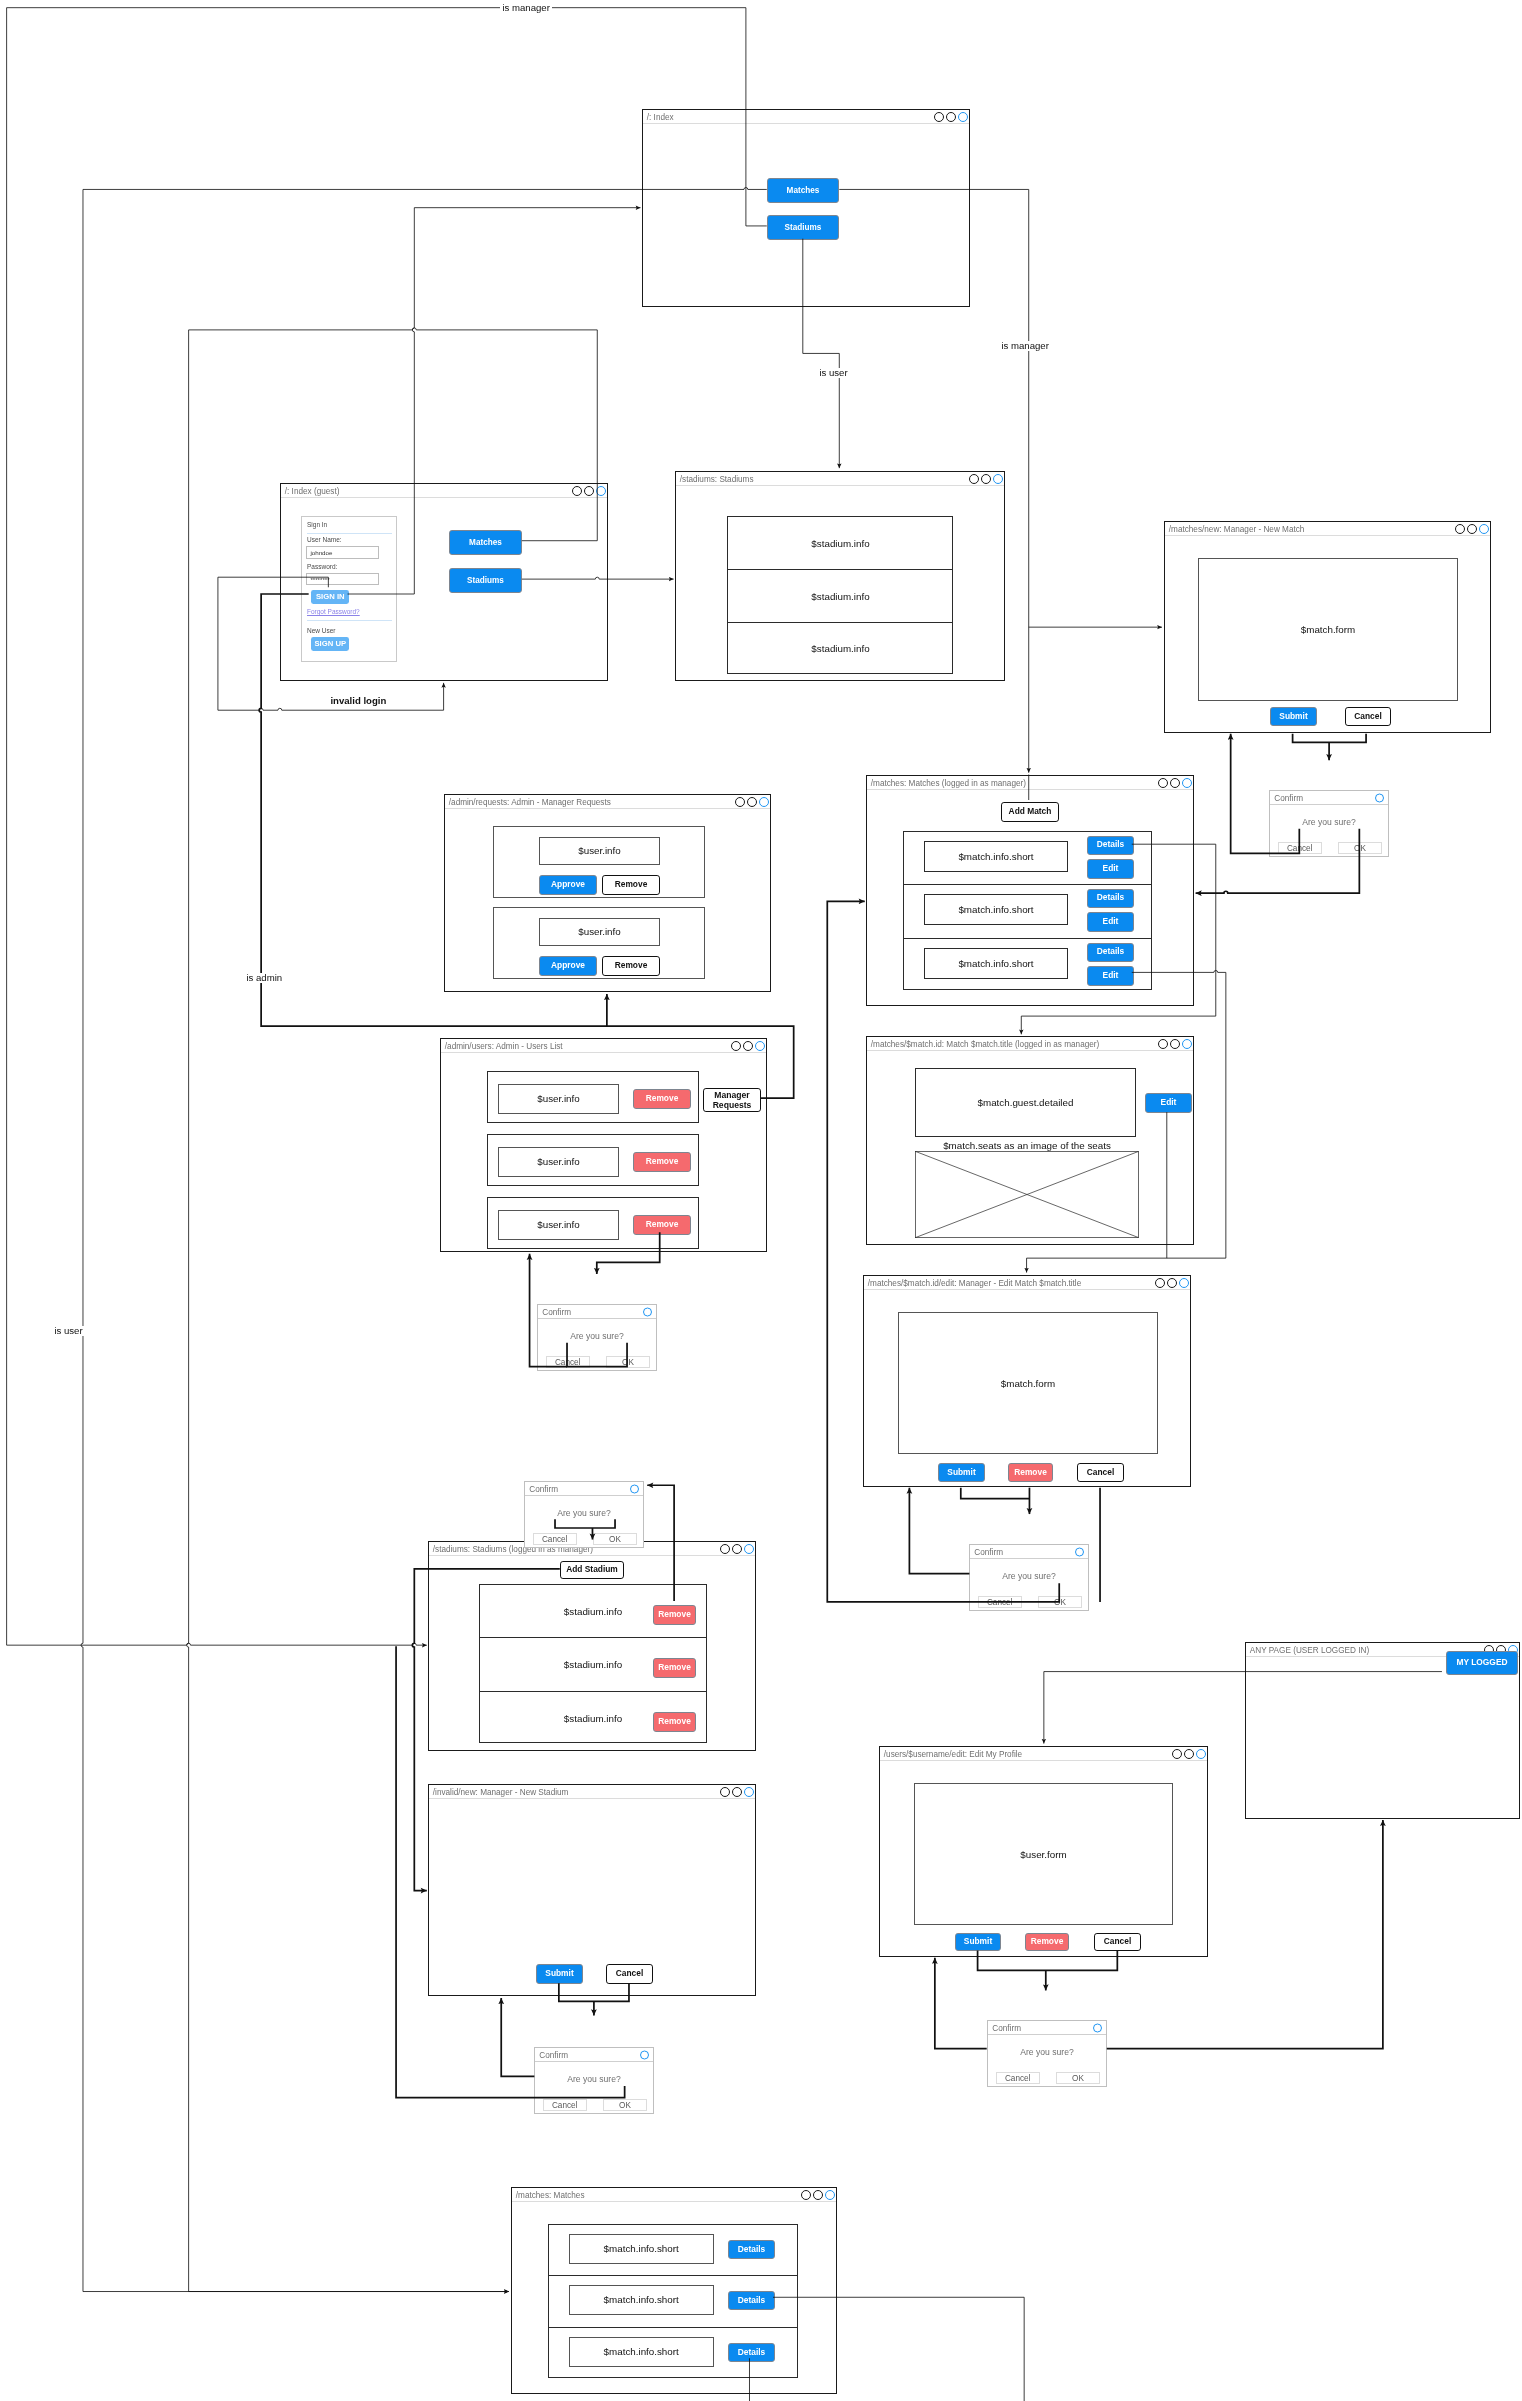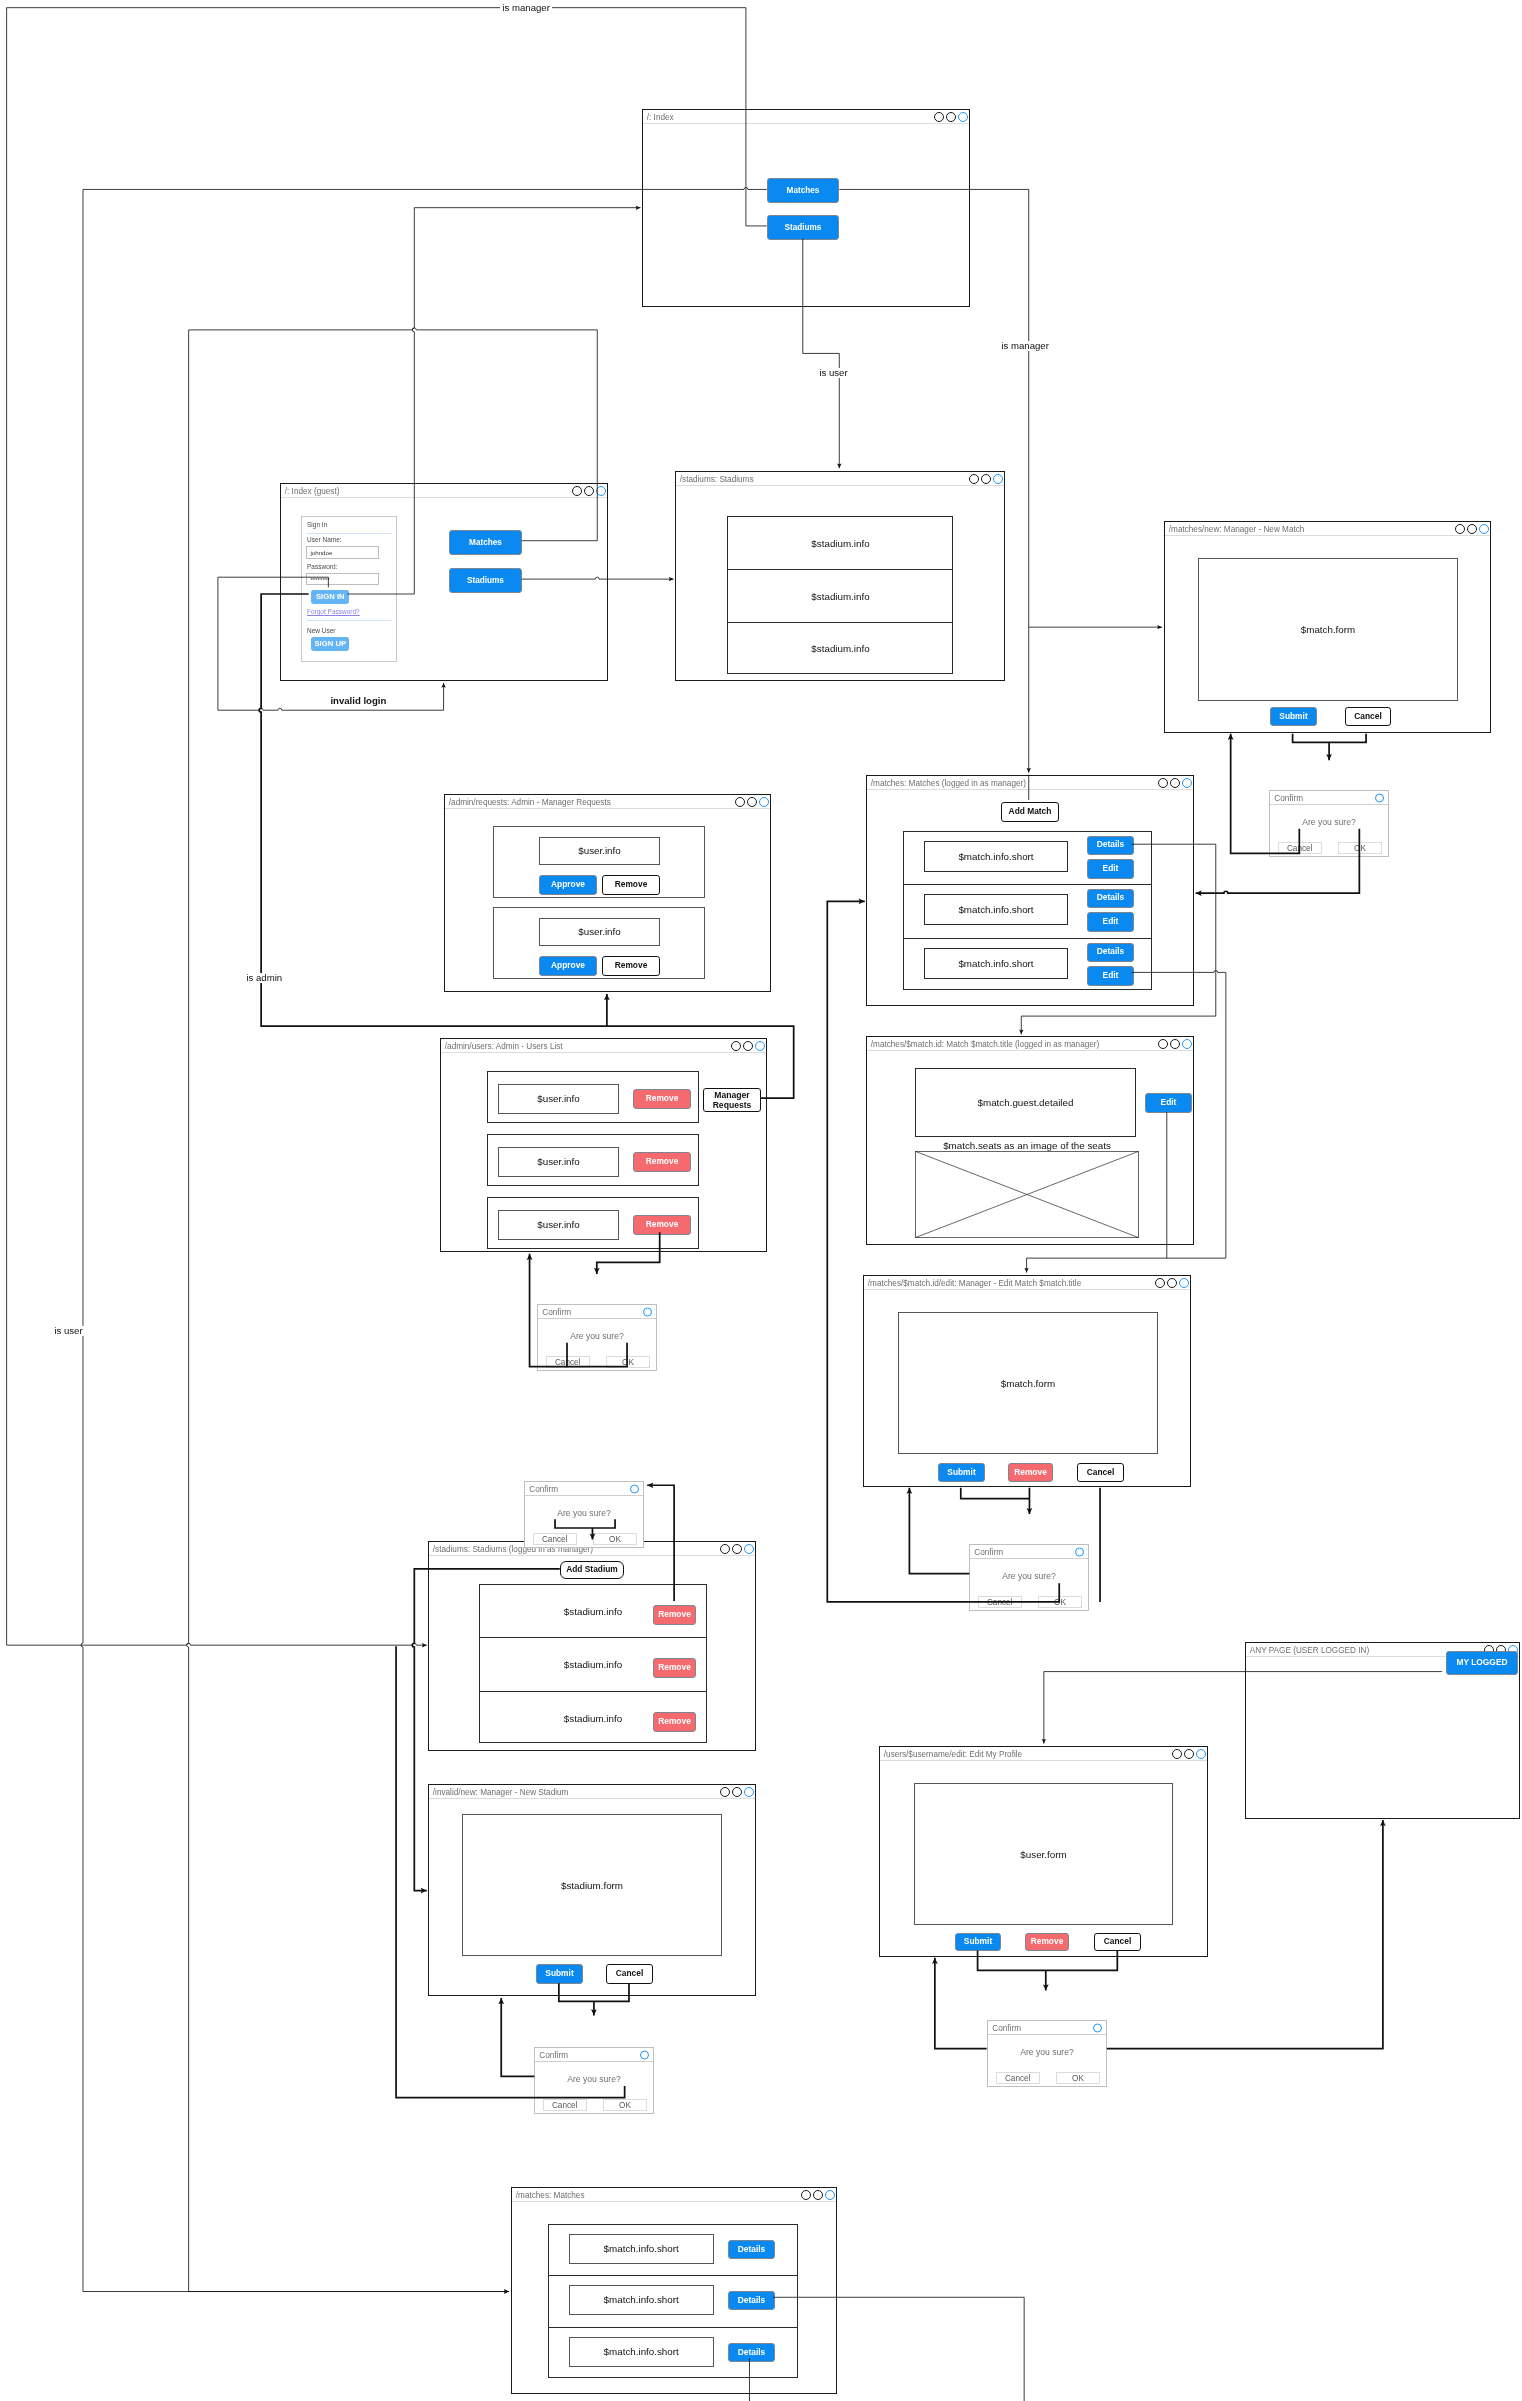--- a/index.html
+++ b/index.html
@@ -342,7 +342,7 @@
       <span class="dot blue"></span>
     </span>
   </div>
-  <div class="btn white" style="left:131px;top:19px;width:64px;height:18px;font-size:8.4px;border-radius:6px;">Add Stadium</div>
+  <div class="btn white" style="left:131px;top:19px;width:64px;height:18px;font-size:8.4px;">Add Stadium</div>
   <div class="box" style="left:50px;top:42px;width:228px;height:159px;">
     <div style="position:absolute;left:0;top:0px;width:226px;height:52px;">
       <div class="lbl ctr" style="left:0;top:0;width:226px;height:52px;position:absolute;">$stadium.info</div>

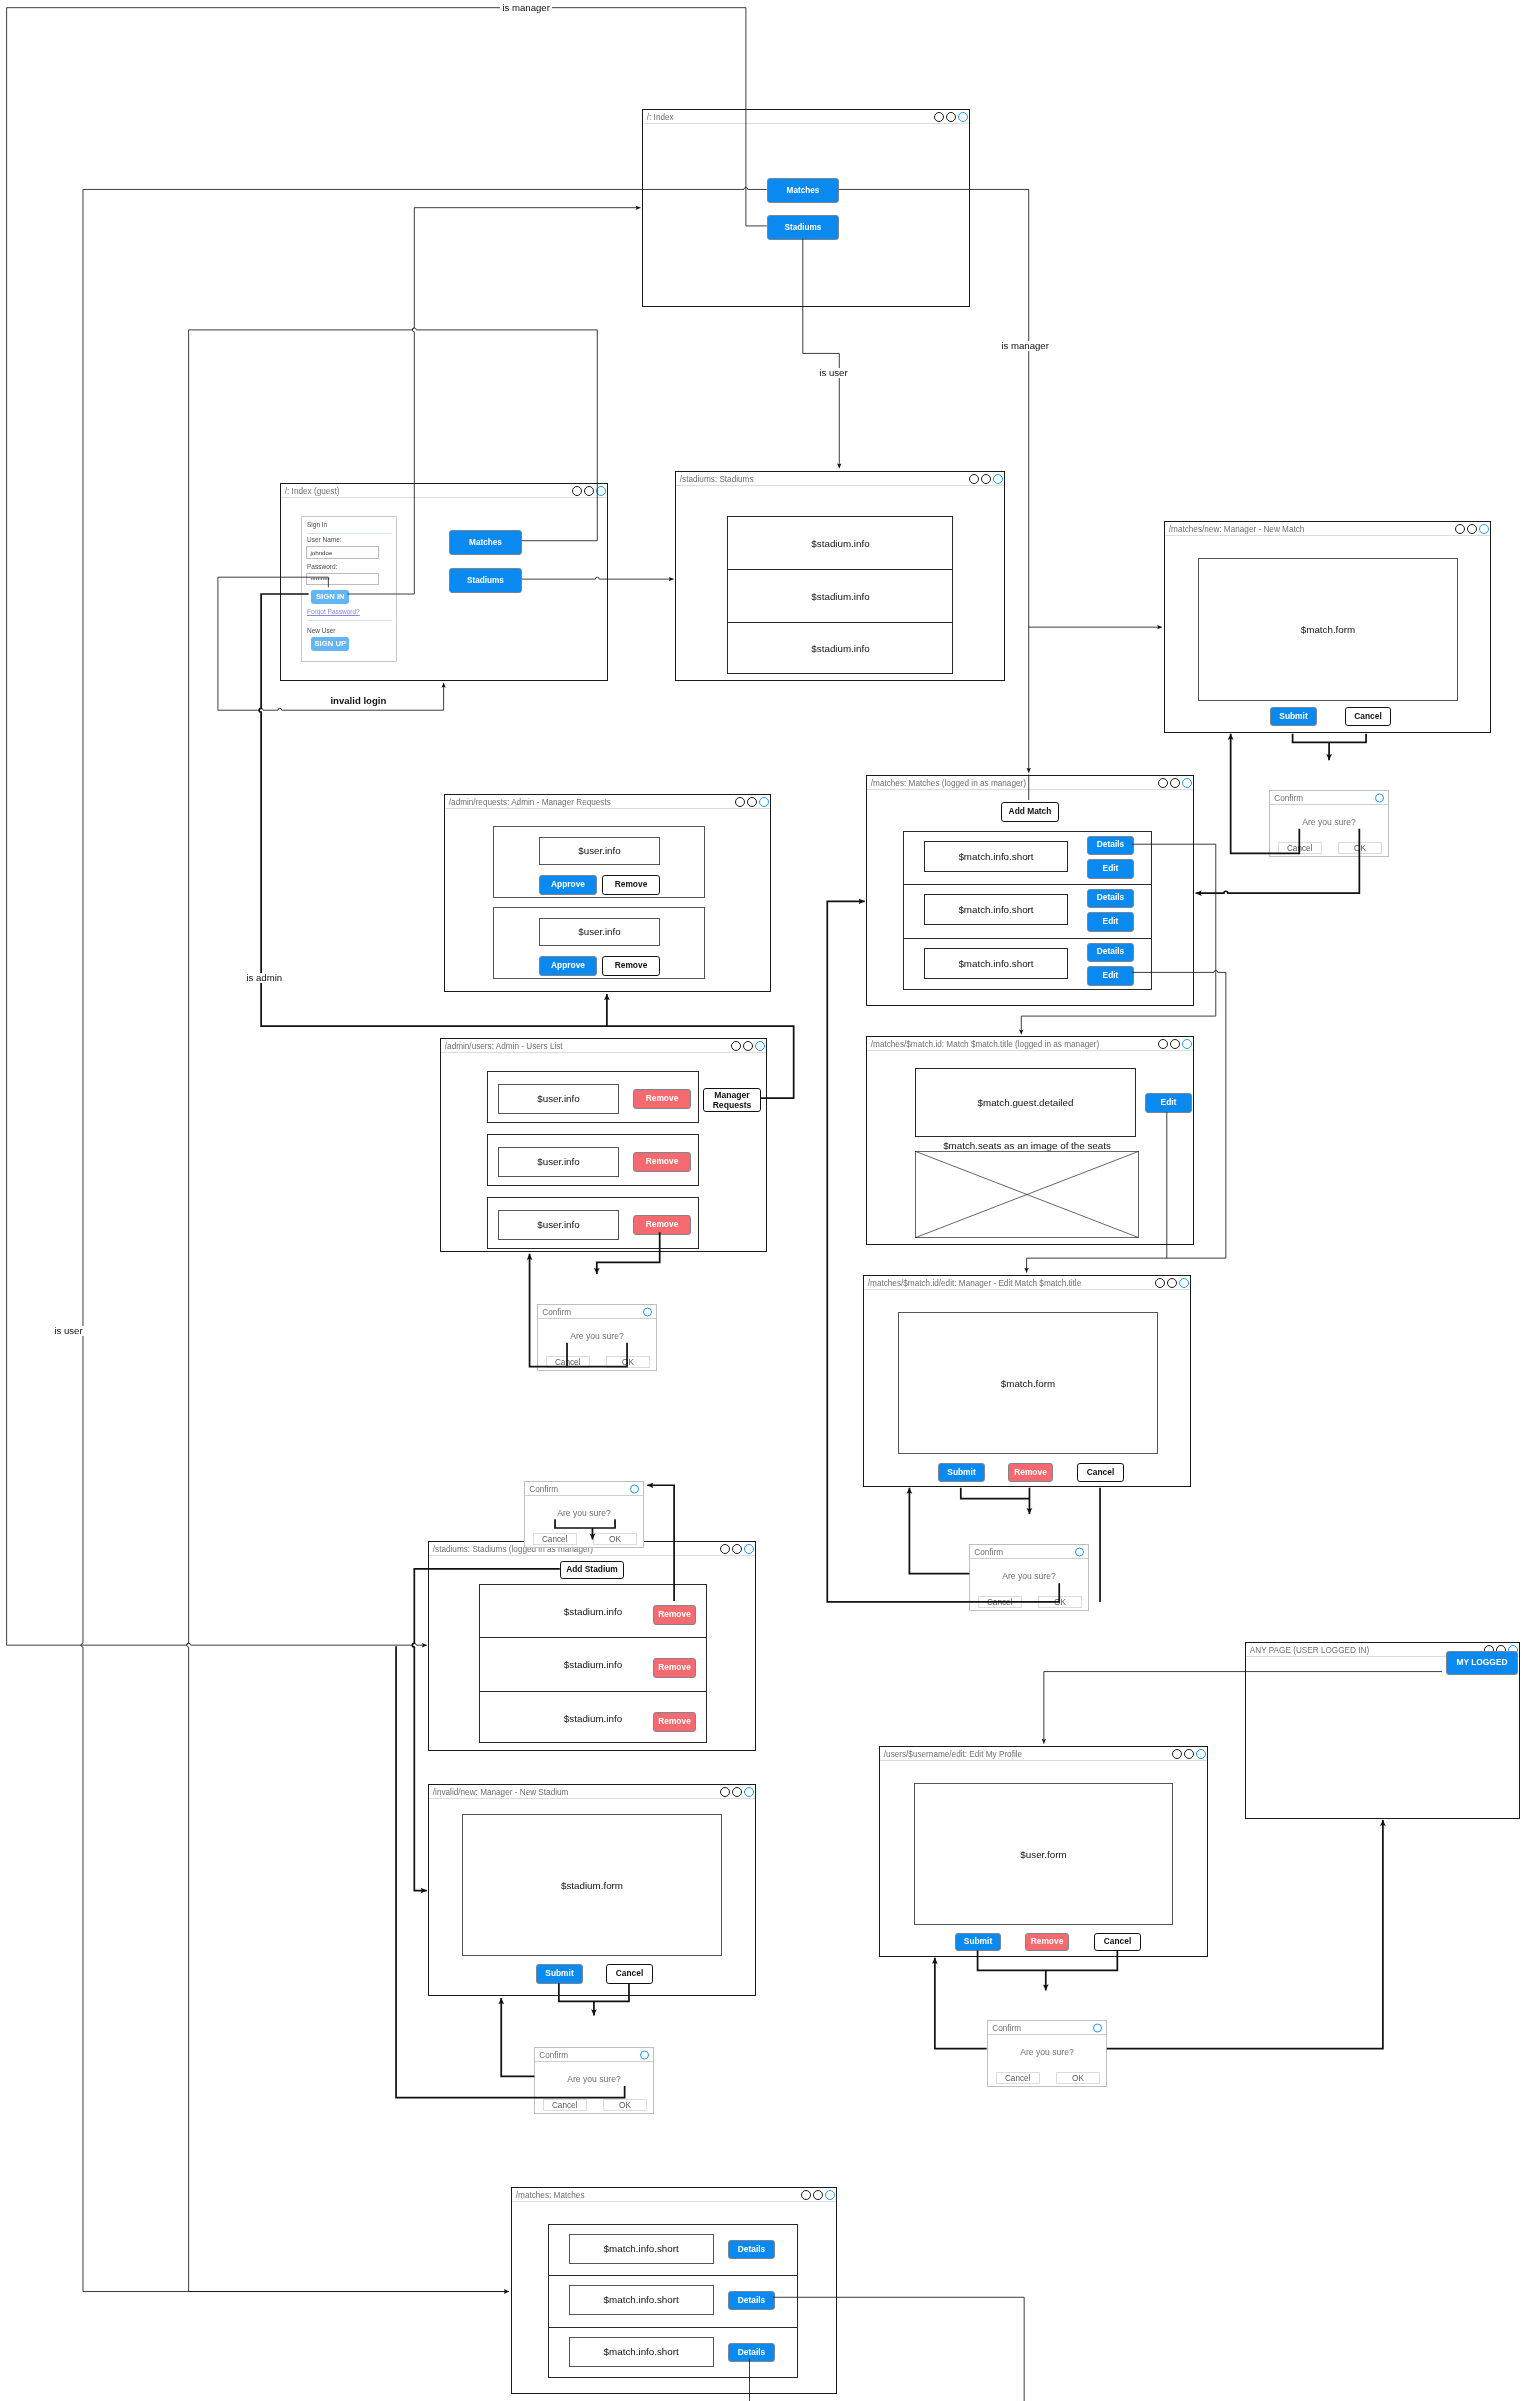--- a/index.html
+++ b/index.html
@@ -370,9 +370,6 @@
       <span class="dot blue"></span>
     </span>
   </div>
-  <div class="box ctr" style="left:33px;top:29px;width:260px;height:142px;border-color:#555;">
-    <span class="lbl" style="position:static;">$stadium.form</span>
-  </div>
   <div class="btn blue" style="left:107px;top:179px;width:47px;height:19.7px;font-size:8.4px;">Submit</div>
   <div class="btn white" style="left:177px;top:179px;width:47px;height:19.7px;font-size:8.4px;">Cancel</div>
 </div>

